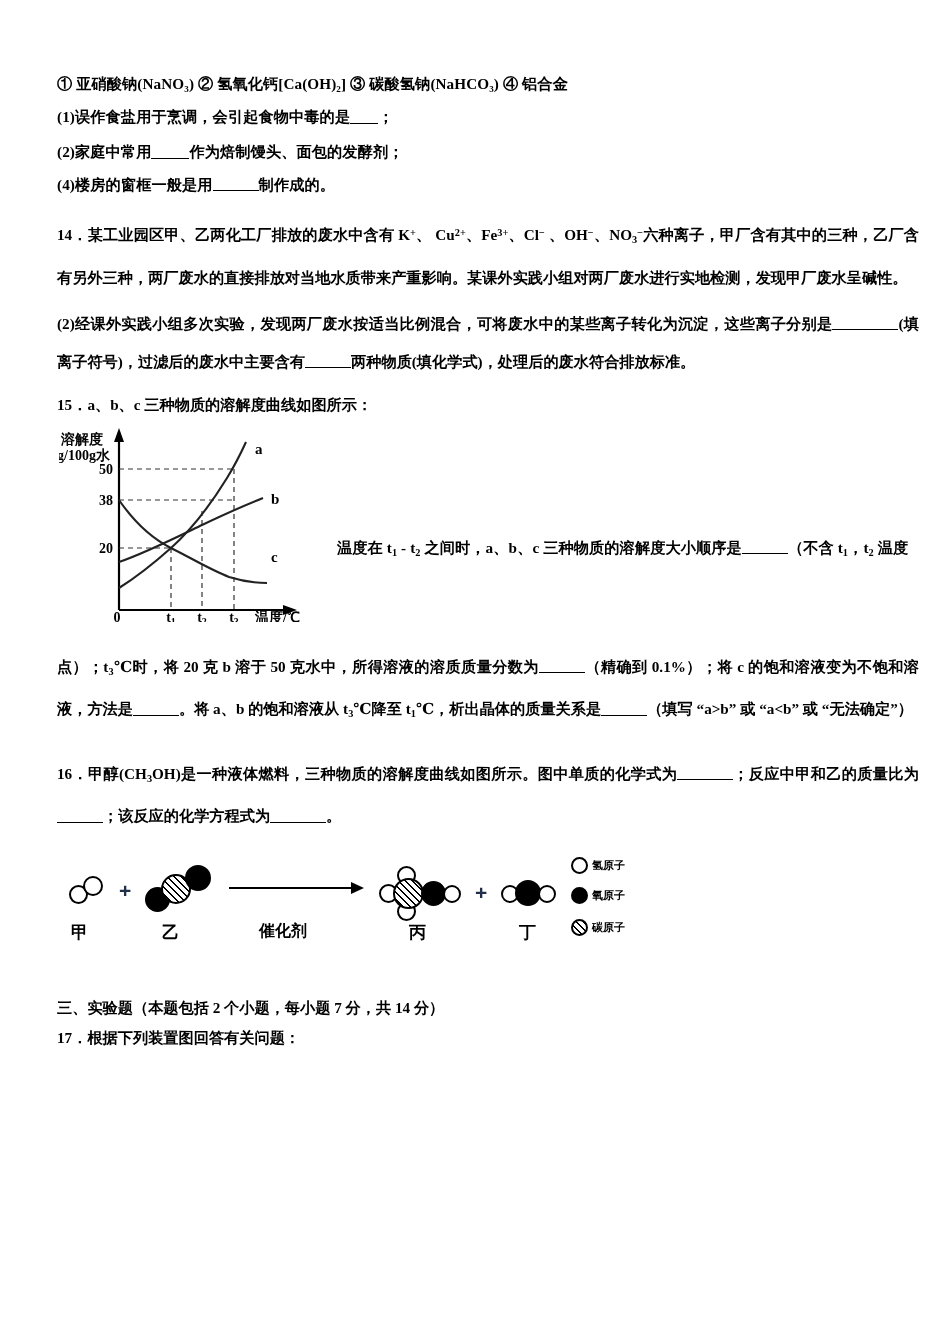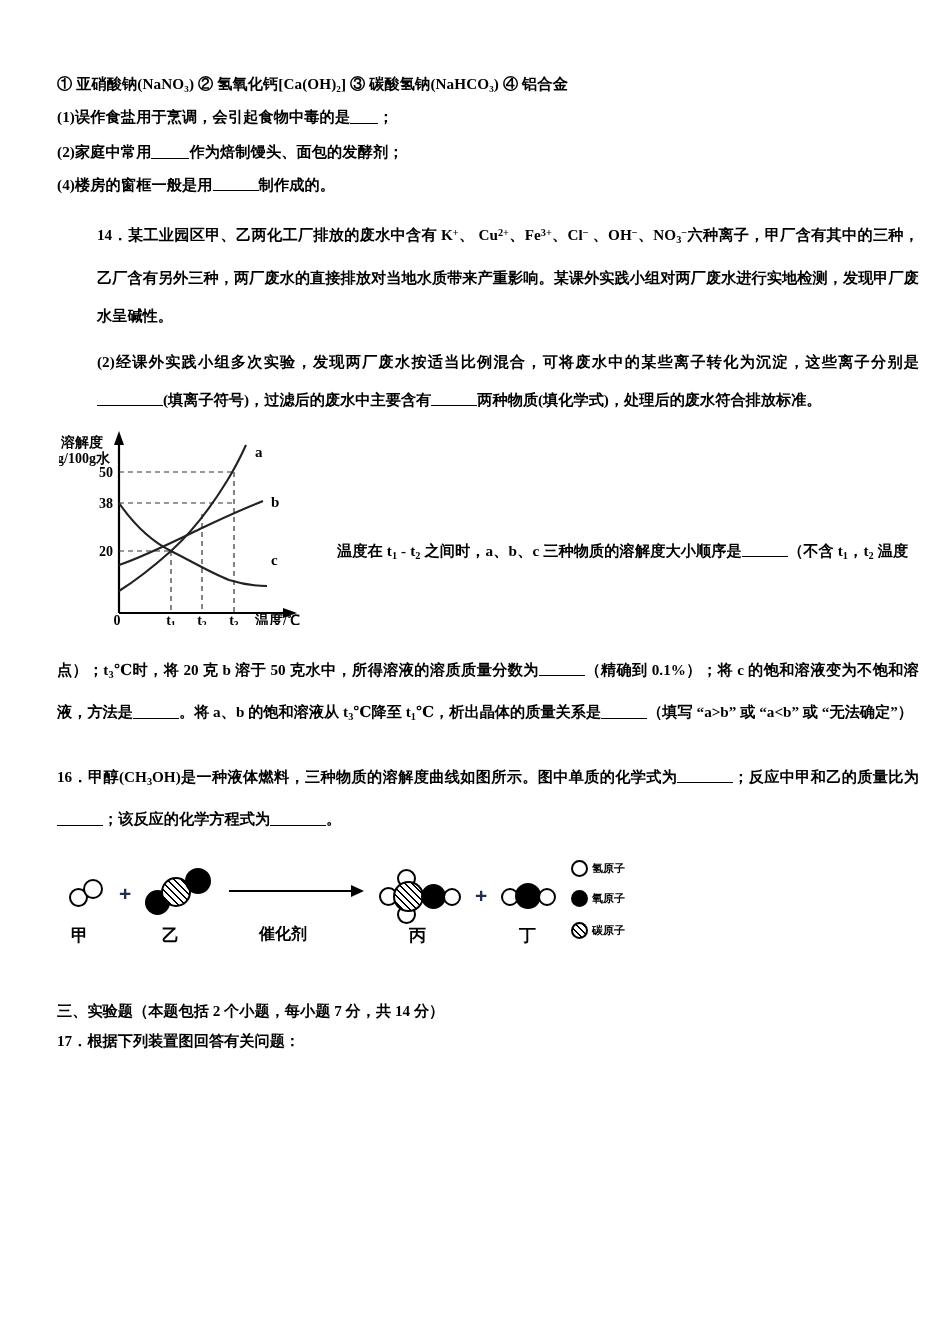--- a/index.html
+++ b/index.html
@@ -65,7 +65,7 @@
 
   
   #q14 { margin-bottom: 6px; }
-  #q14 .para { line-height: 38px; margin-left: 40px; }
+  #q14 .para { line-height: 38px; }
   #q14-sub1 { margin-top: 8px; }
   #q14-sub2 { margin-top: 8px; }
 

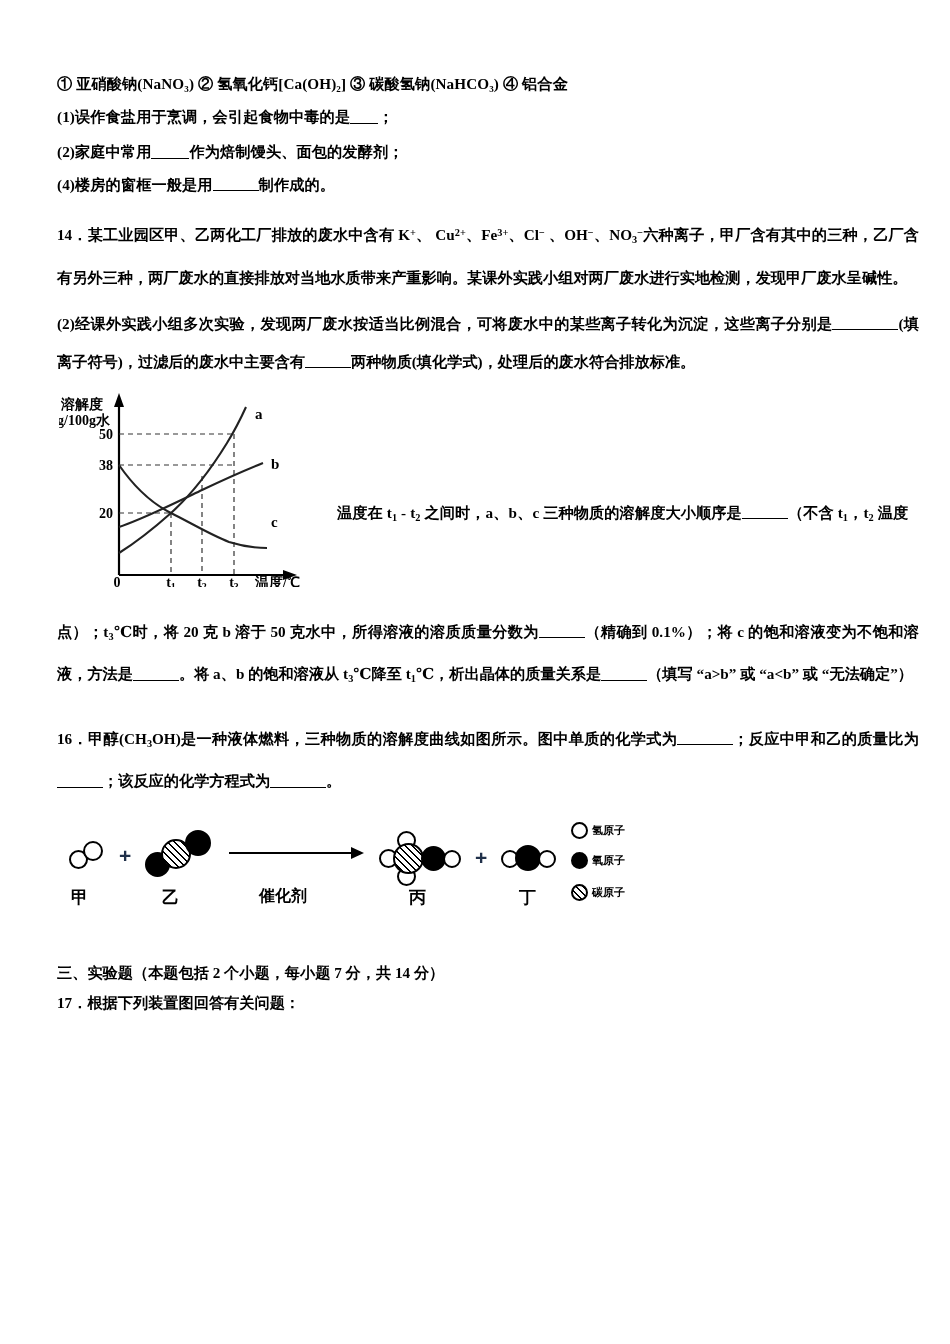--- a/index.html
+++ b/index.html
@@ -215,6 +215,7 @@
       <p id="q14-sub2" class="para"><span>(2)经课外实践小组多次实验，发现两厂废水按适当比例混合，可将废水中的某些离子转化为沉淀，这些离子分别是</span><span class="blank b-xl"></span><span>(填离子符号)，过滤后的废水中主要含有</span><span class="blank b-md"></span><span>两种物质(填化学式)，处理后的废水符合排放标准。</span></p>
     </div>
 
+    <div id="q15-head"><span>15．</span><span>a、b、c 三种物质的溶解度曲线如图所示：</span></div>
 
     <div class="q15-row">
 

